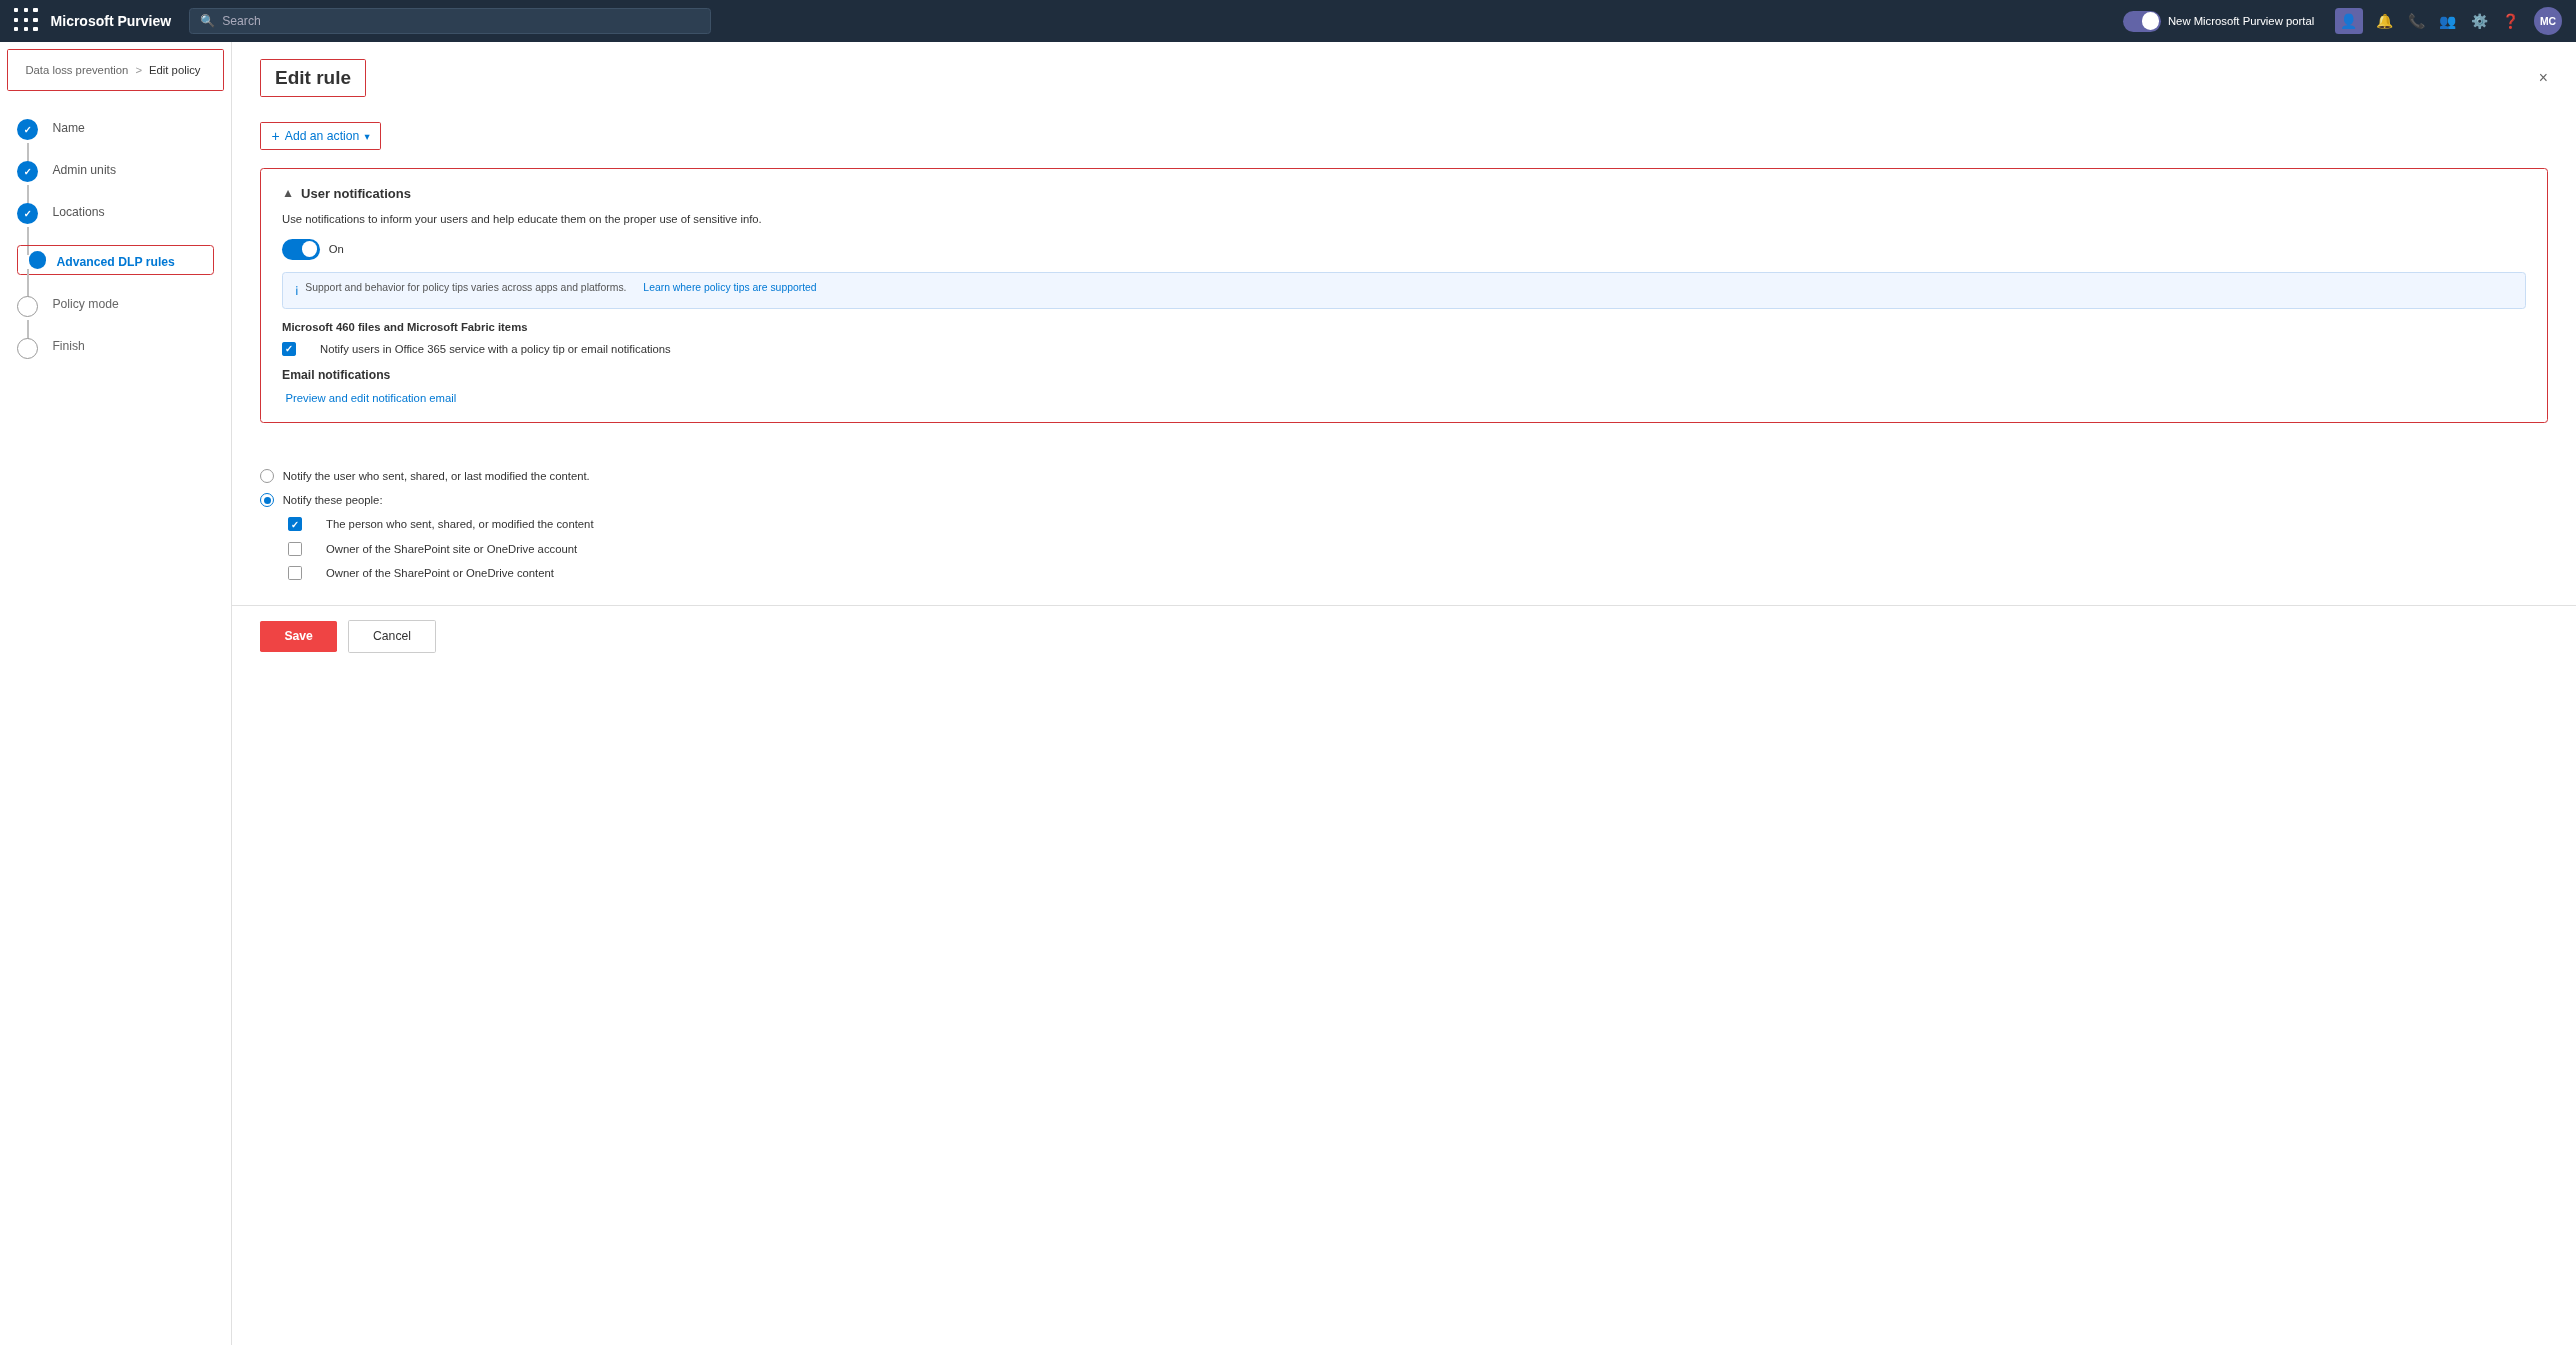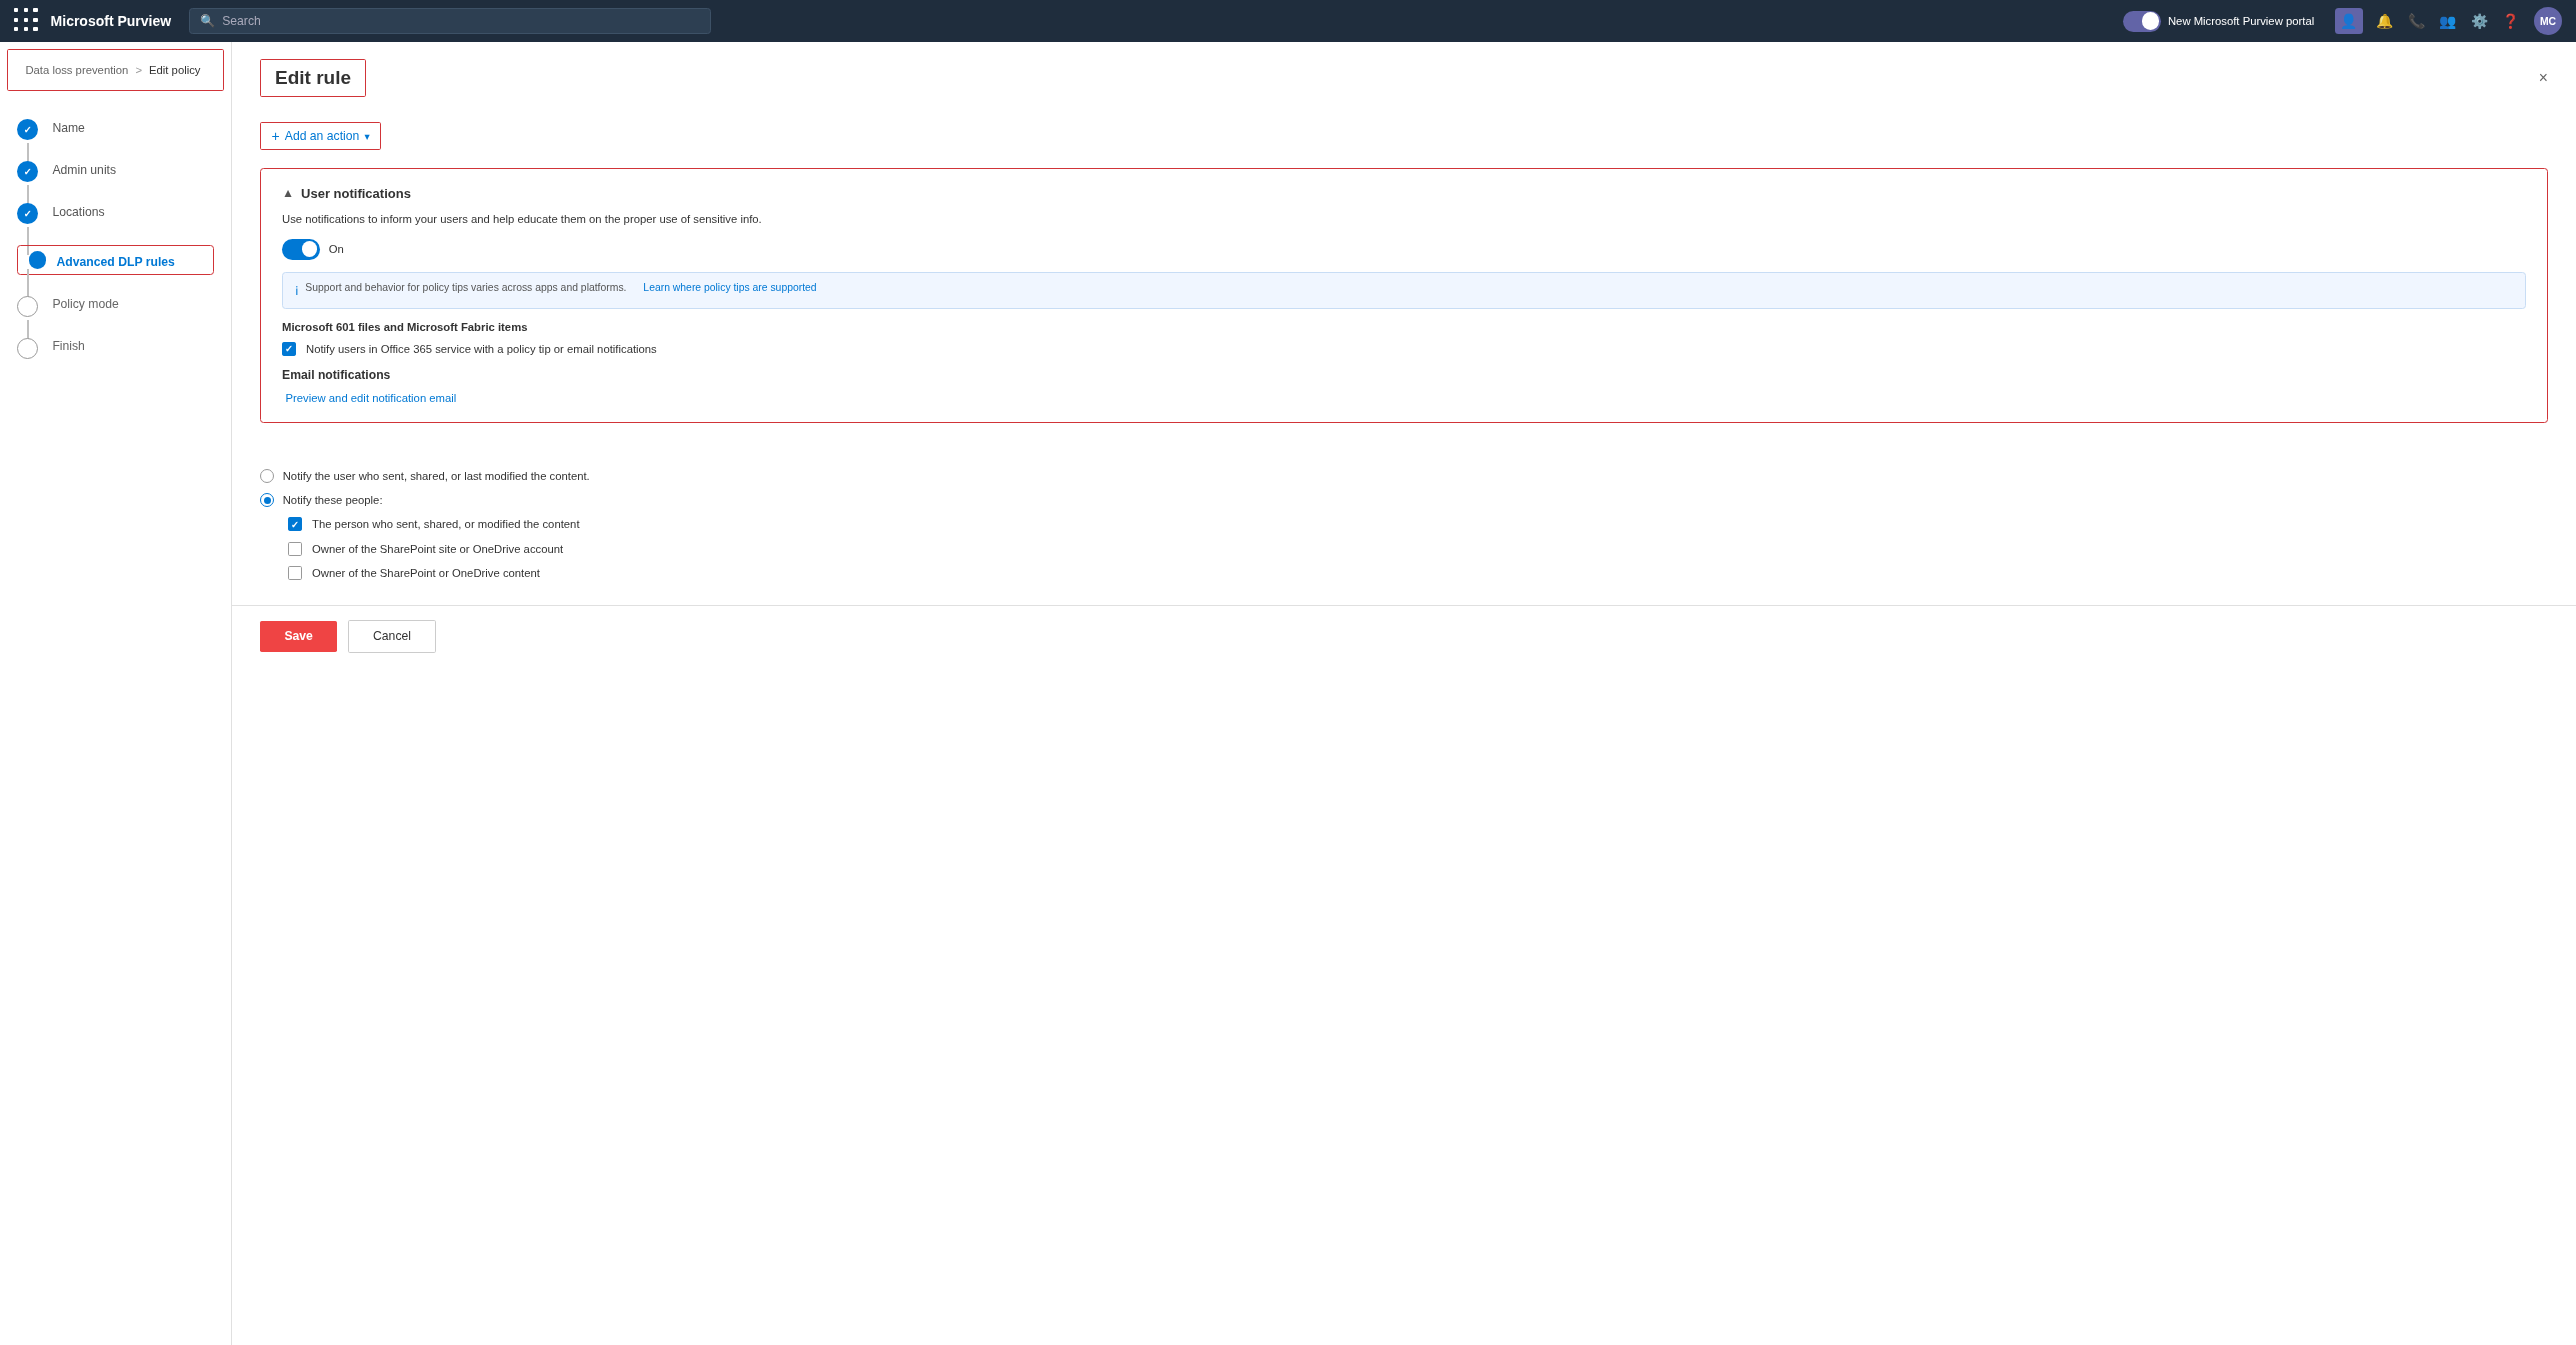--- a/index.html
+++ b/index.html
@@ -289,7 +289,7 @@
           &nbsp;<a class="info-link">Learn where policy tips are supported</a>
         </div>
 
-        <div class="subsection-title">Microsoft 601 files and Microsoft Fabric items</div>
+        <div class="subsection-title">Microsoft 460 files and Microsoft Fabric items</div>
 
         <div class="checkbox-row">
           <div class="cb-checked"></div>

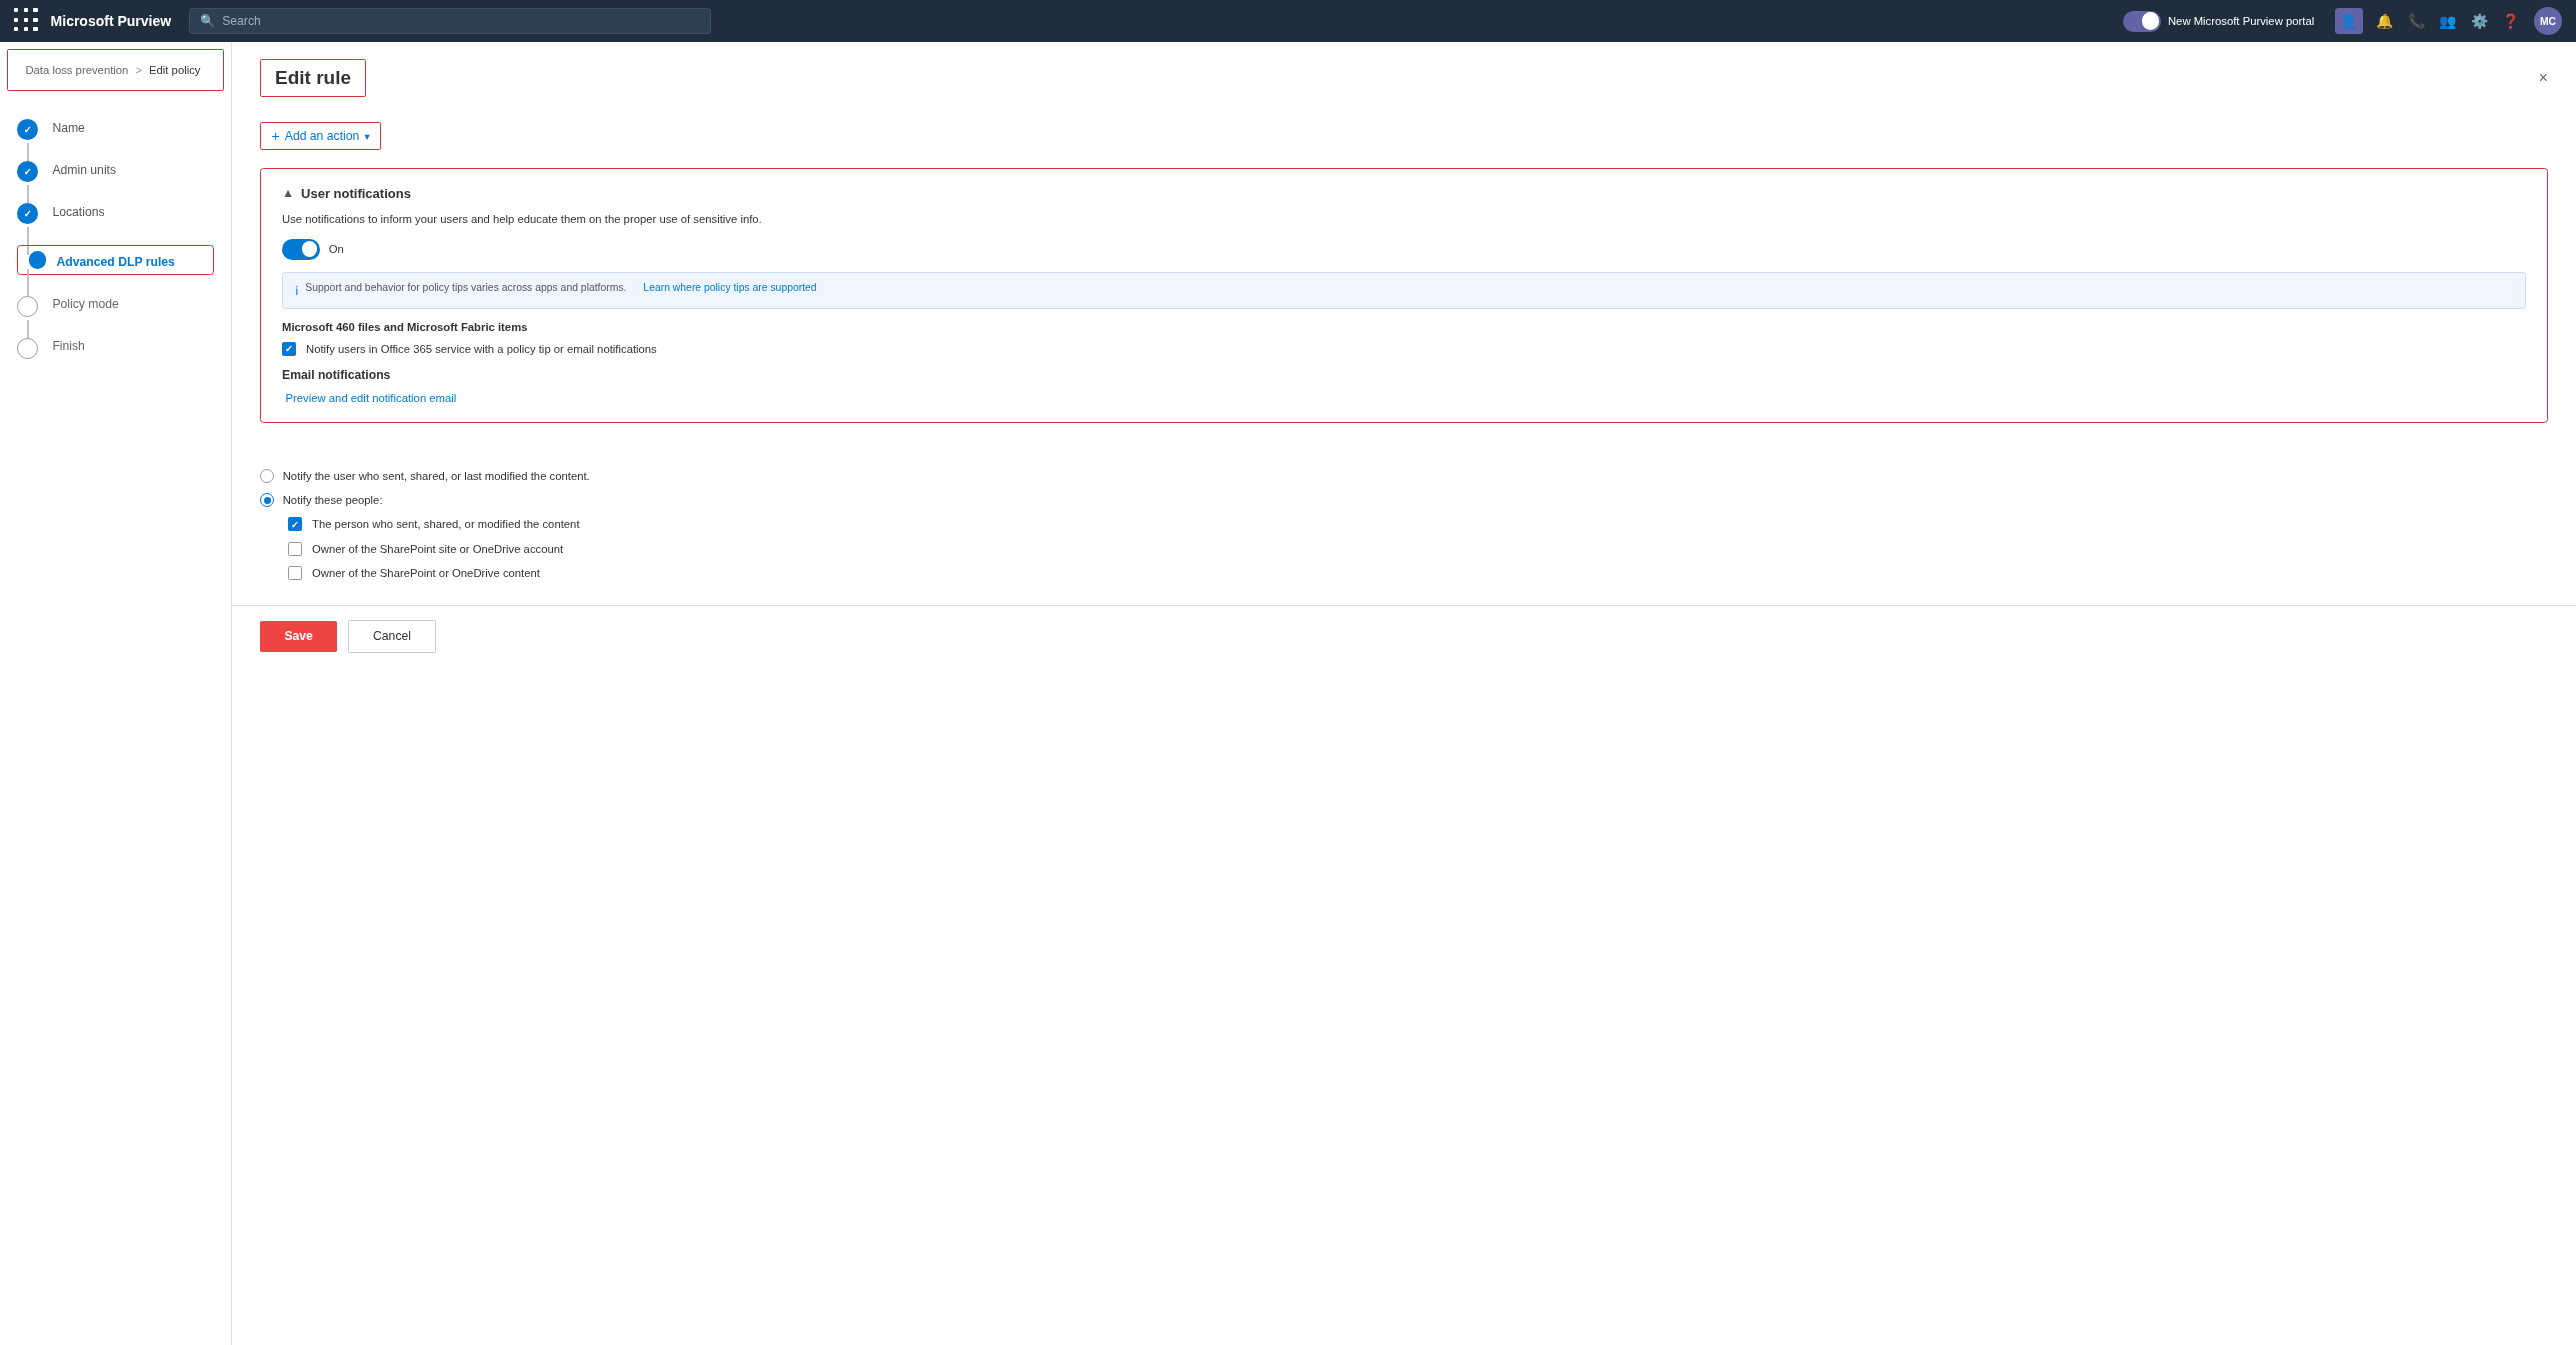--- a/index.html
+++ b/index.html
@@ -114,7 +114,7 @@
 
     .subsection-title { font-size: 11.3px; font-weight: 700; margin-bottom: 8.7px; }
 
-    .checkbox-row { display: flex; align-items: center; gap: 10px; margin-bottom: 8.7px; }
+    .checkbox-row { display: flex; align-items: center; gap: 24px; margin-bottom: 8.7px; }
     .cb-checked {
       width: 14px; height: 14px; background: #0078d4; border: 1.7px solid #0078d4;
       border-radius: 1.7px; flex-shrink: 0; display: flex; align-items: center;

